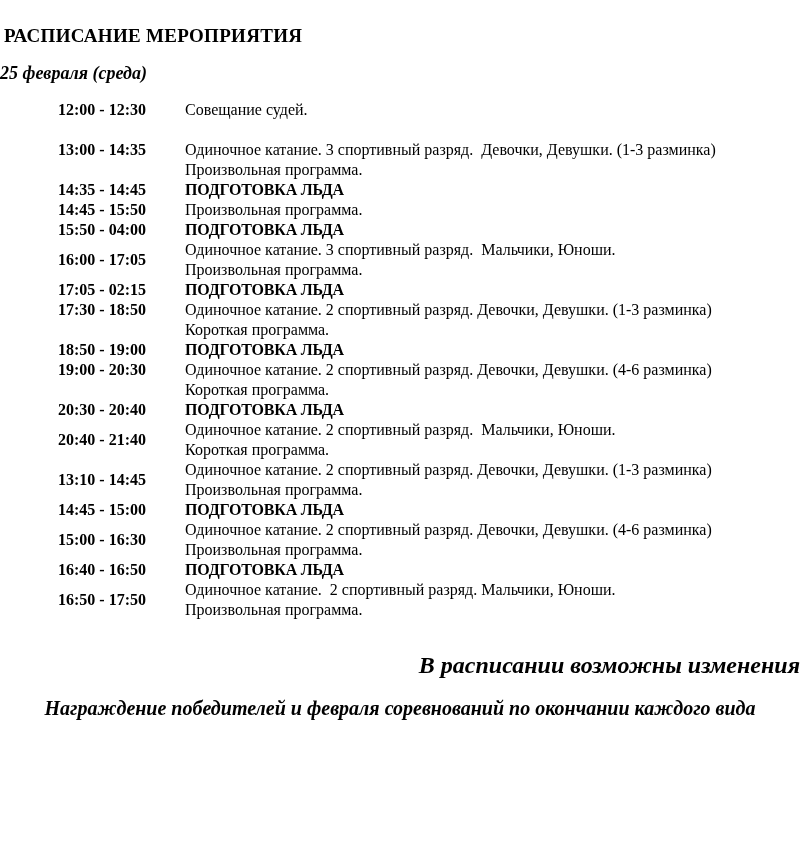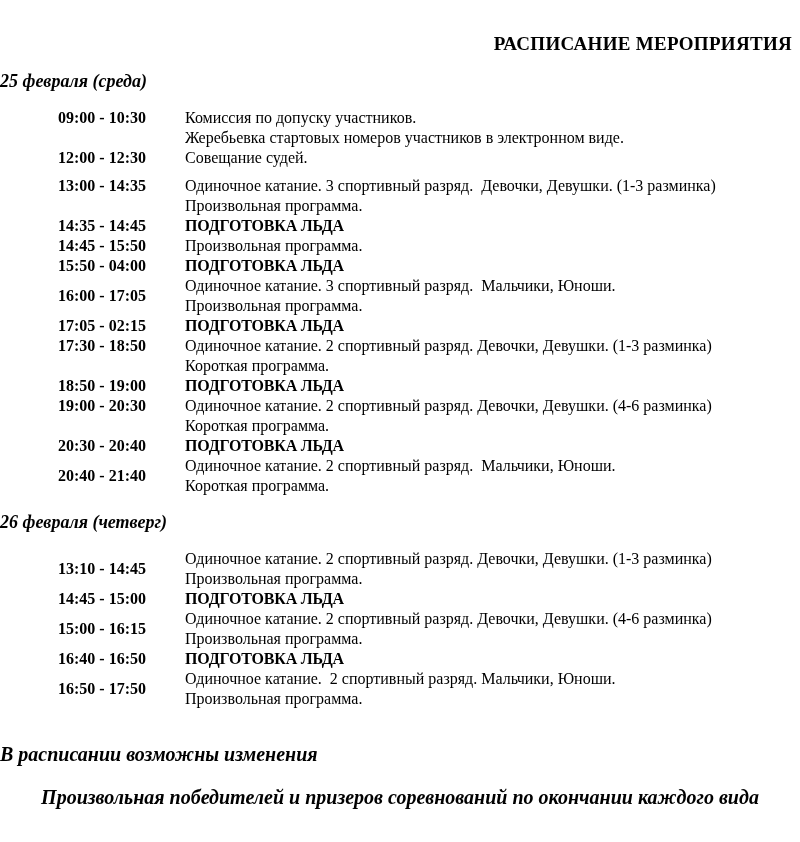--- a/index.html
+++ b/index.html
@@ -20,8 +20,8 @@
   .doc-title {
     font-size: 19px;
     font-weight: bold;
-    text-align: right;
-    margin: 12px;
+    text-align: left;
+    margin: 4px;
     width: 780px;
     letter-spacing: 0.3px;
   }

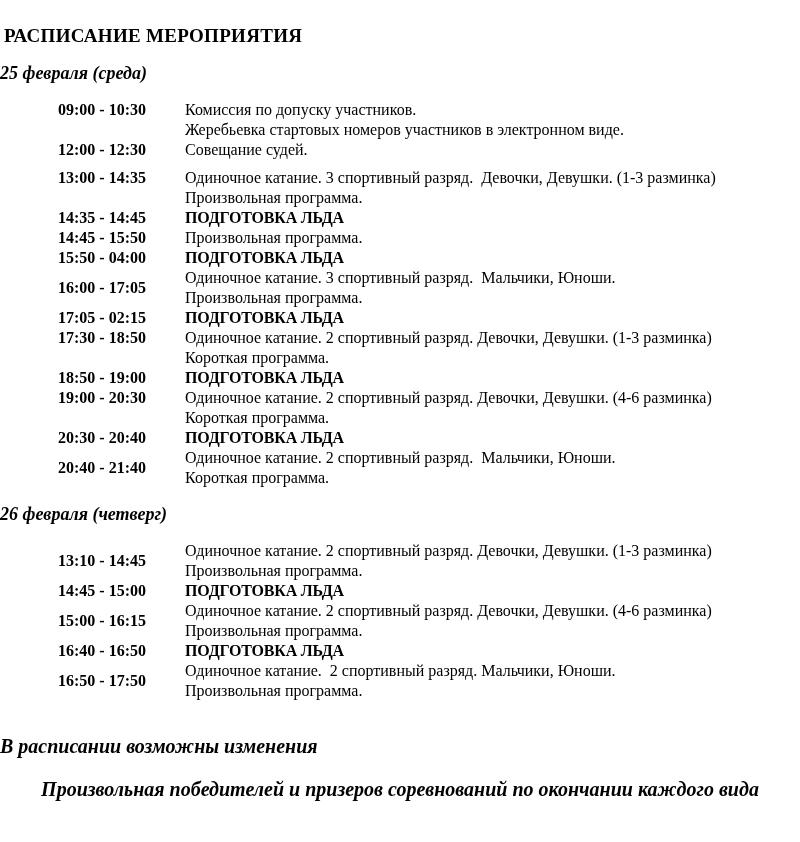--- a/index.html
+++ b/index.html
@@ -93,13 +93,6 @@
       <div class="day-heading">25 февраля (среда)</div>
       <div class="rows">
         <div class="row">
-          <div class="time">09:00 - 10:30</div>
-          <div class="desc">
-            <div class="line">Комиссия по допуску участников.</div>
-            <div class="line">Жеребьевка стартовых номеров участников в электронном виде.</div>
-          </div>
-        </div>
-        <div class="row">
           <div class="time">12:00 - 12:30</div>
           <div class="desc">
             <div class="line">Совещание судей.</div>

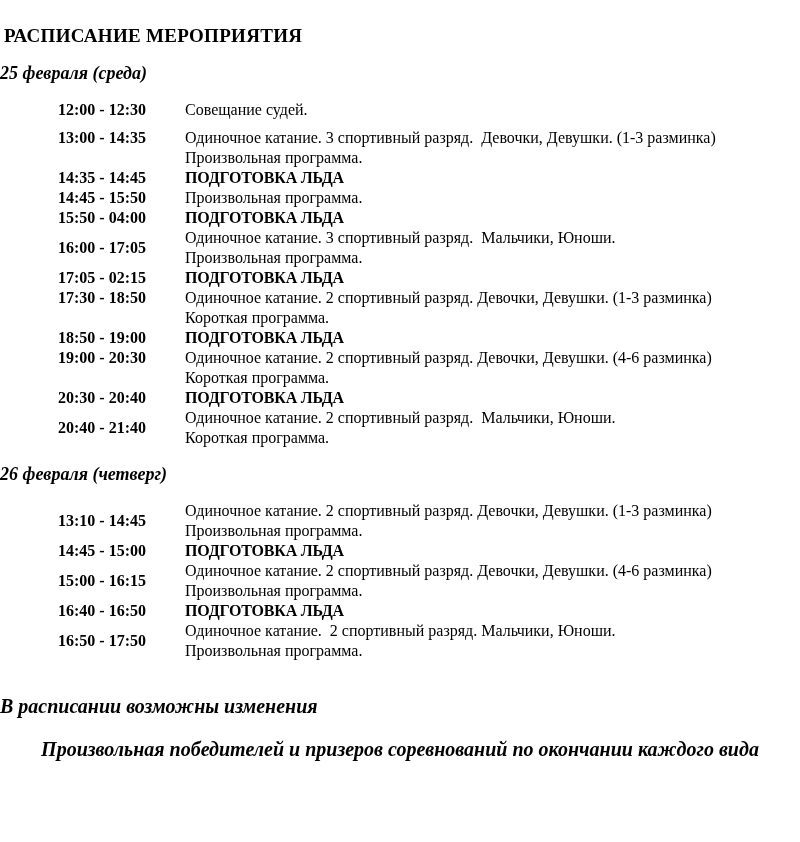--- a/index.html
+++ b/index.html
@@ -40,7 +40,7 @@
     display: flex;
     align-items: flex-start;
   }
-  .row.gap-before { margin-top: 8px; }
+  .row.gap-before { margin-top: 20px; }
   .time {
     flex: none;
     width: 127px;

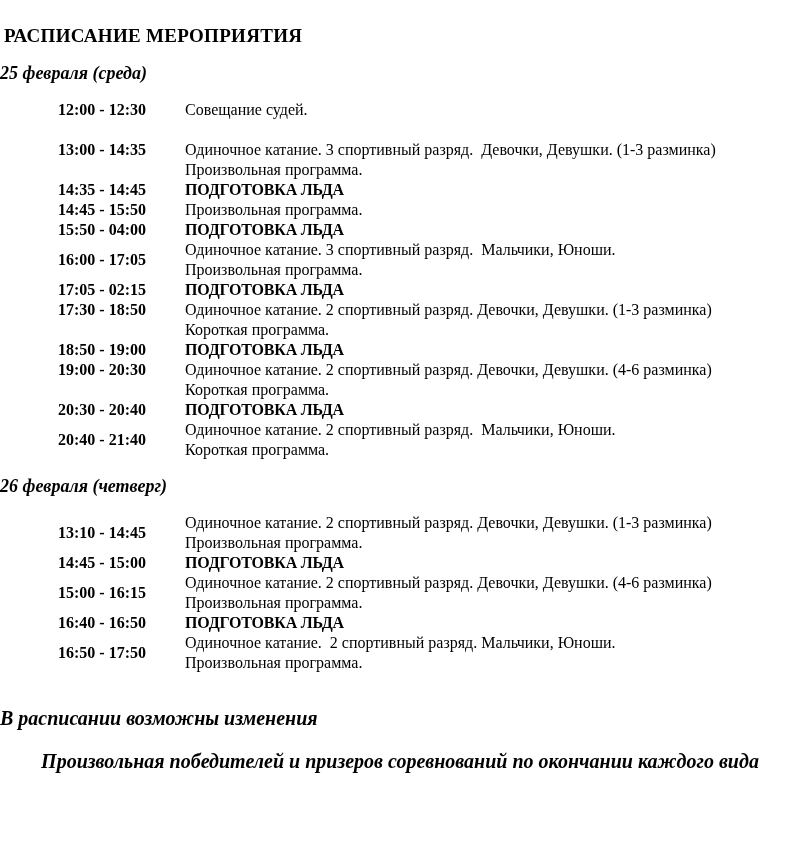--- a/index.html
+++ b/index.html
@@ -170,7 +170,6 @@
           </div>
         </div>
       </div>
-      <div class="day-heading">26 февраля (четверг)</div>
       <div class="rows">
         <div class="row align-center">
           <div class="time">13:10 - 14:45</div>

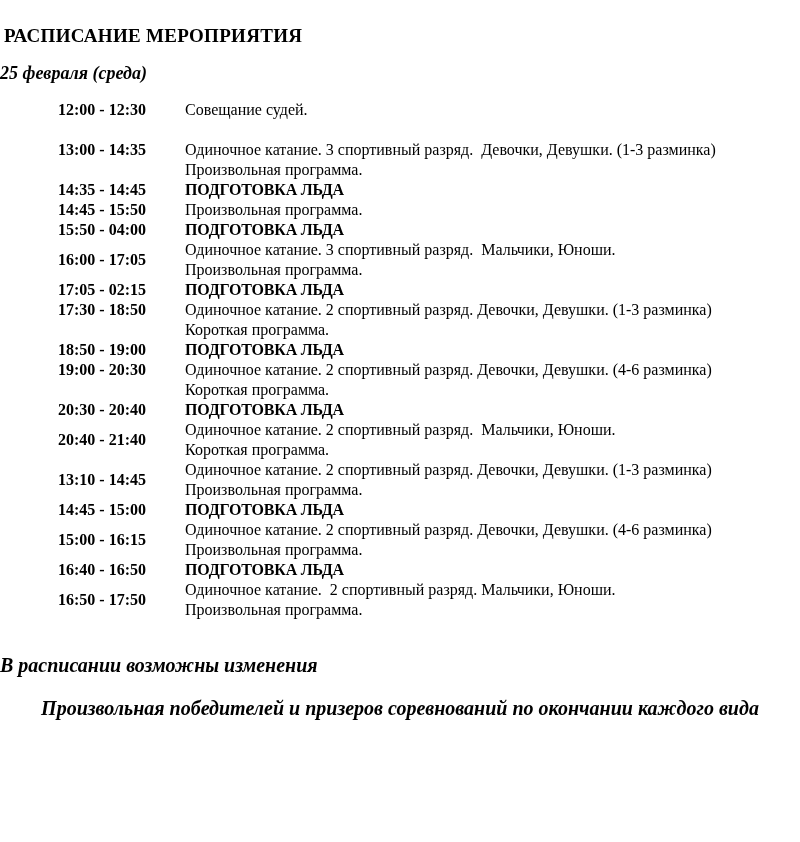--- a/index.html
+++ b/index.html
@@ -185,7 +185,7 @@
           </div>
         </div>
         <div class="row align-center">
-          <div class="time">15:00 - 16:15</div>
+          <div class="time">15:00 - 16:30</div>
           <div class="desc">
             <div class="line">Одиночное катание. 2 спортивный разряд. Девочки, Девушки. (4-6 разминка)</div>
             <div class="line">Произвольная программа.</div>

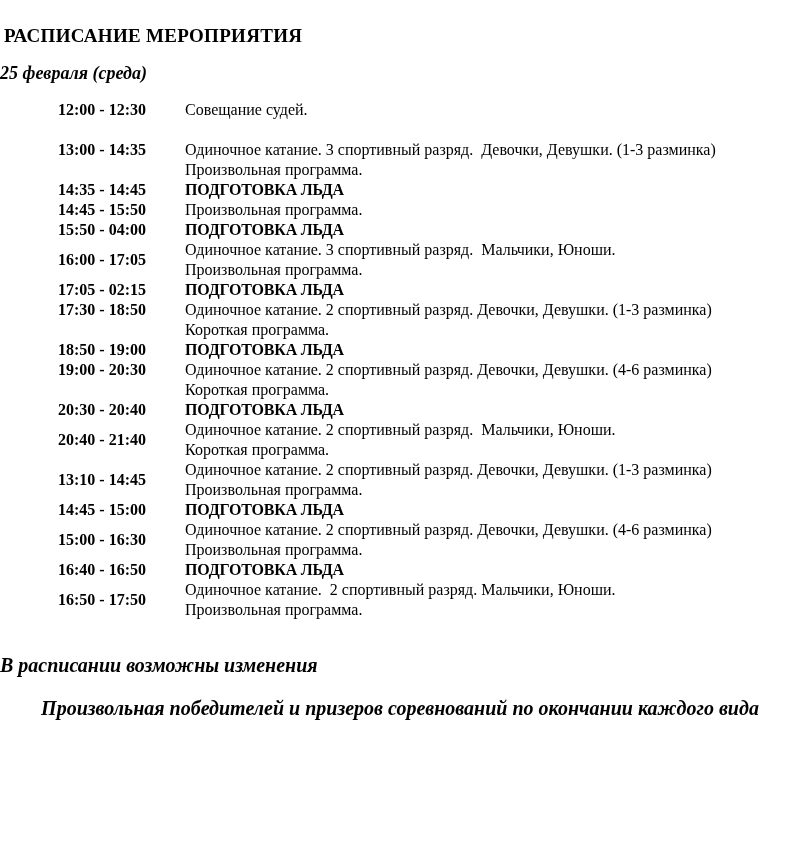--- a/index.html
+++ b/index.html
@@ -67,10 +67,10 @@
   }
   .footer-note {
     width: 800px;
-    text-align: left;
+    text-align: right;
     font-weight: bold;
     font-style: italic;
-    font-size: 20px;
+    font-size: 24px;
     line-height: 22px;
     margin-top: 34px;
   }

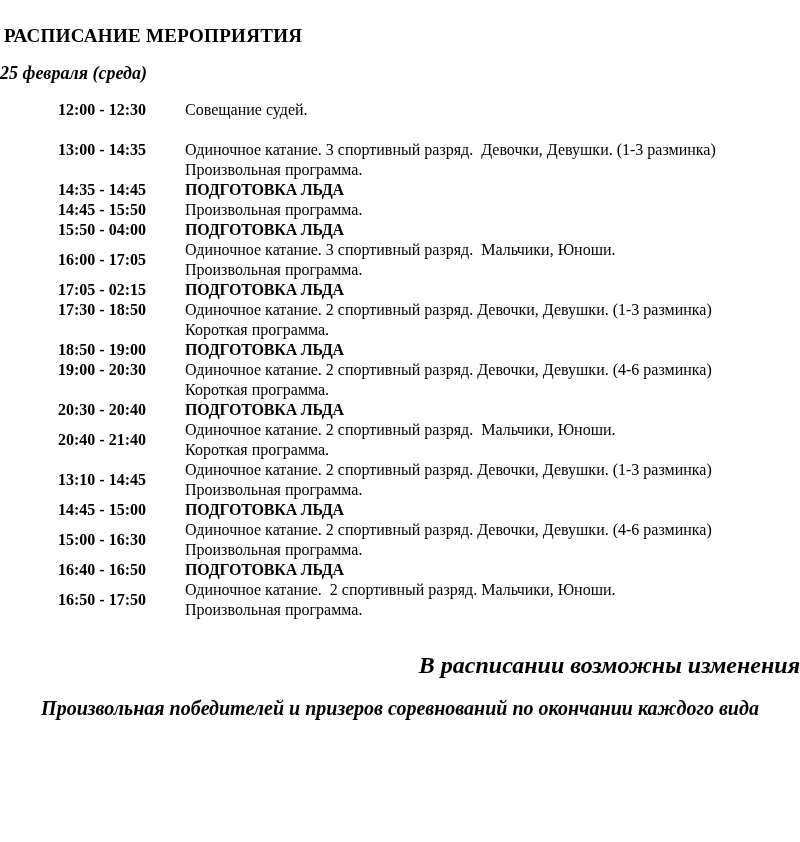--- a/index.html
+++ b/index.html
@@ -207,7 +207,7 @@
       </div>
     </div>
   <div class="footer-note">В расписании возможны изменения</div>
-  <div class="footer-award">Произвольная победителей и призеров соревнований по окончании каждого вида</div>
+  <div class="footer-award">Награждение победителей и февраля соревнований по окончании каждого вида</div>
 </div>
 
 </body></html>

